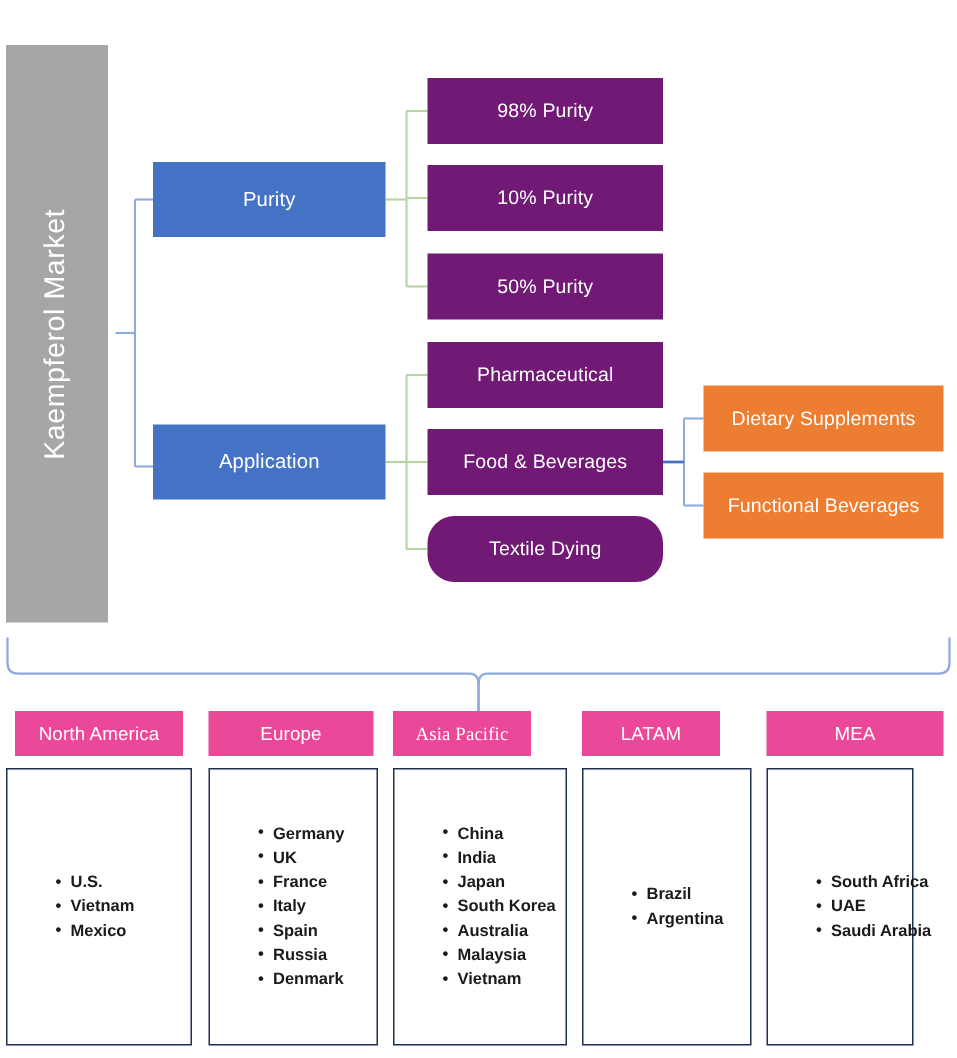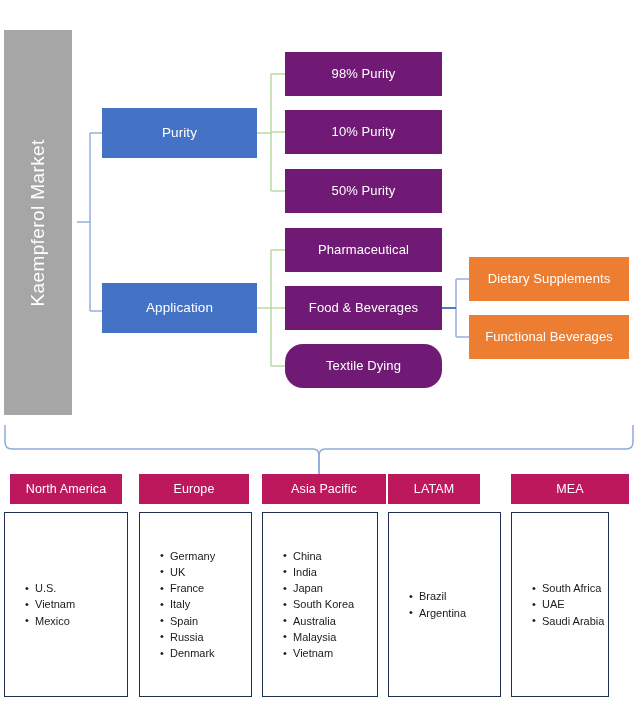--- a/index.html
+++ b/index.html
@@ -90,7 +90,7 @@
   .region-header {
     box-sizing: border-box;
     height: 30px;
-    background: #be185d;
+    background: #ec4899;
     color: #ffffff;
     font-size: 12.5px;
     display: flex;

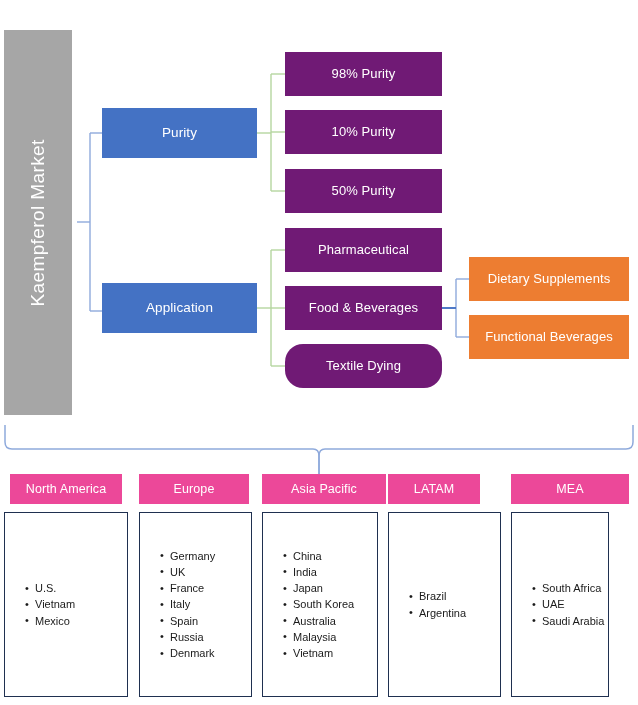--- a/index.html
+++ b/index.html
@@ -136,7 +136,7 @@
 
   #region-na  .region-header { width: 112px; margin-left: 6px; }
   #region-eu  .region-header { width: 110px; }
-  #region-ap  .region-header { width: 124px; }
+  #region-ap  .region-header { width: 92px; font-family: Liberation Serif, serif; }
   #region-latam .region-header { width: 92px; }
   #region-mea .region-header { width: 118px; }
 </style>

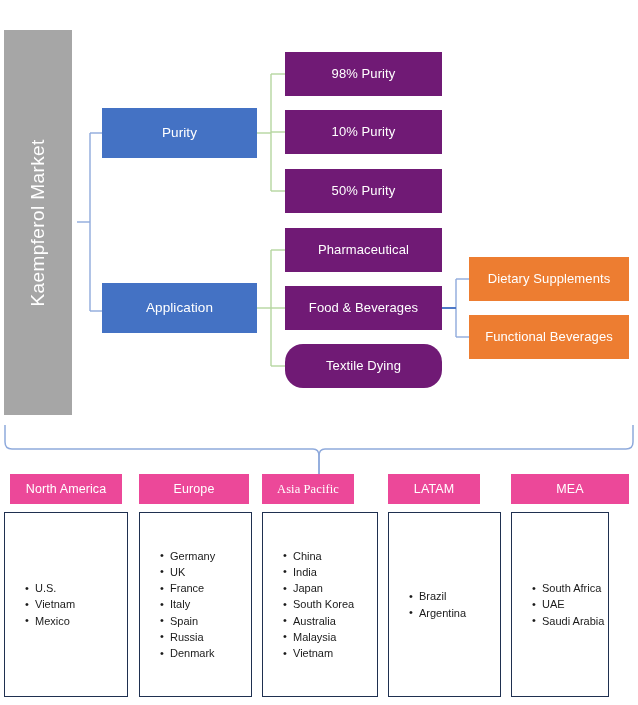--- a/index.html
+++ b/index.html
@@ -108,10 +108,11 @@
     align-items: center;
   }
   .region-body ul {
-    margin: 4px;
+    margin: 16px;
     padding: 0 0 0 26px;
     list-style: none;
     width: 100%;
+    font-weight: bold;
   }
   .region-body li {
     position: relative;

